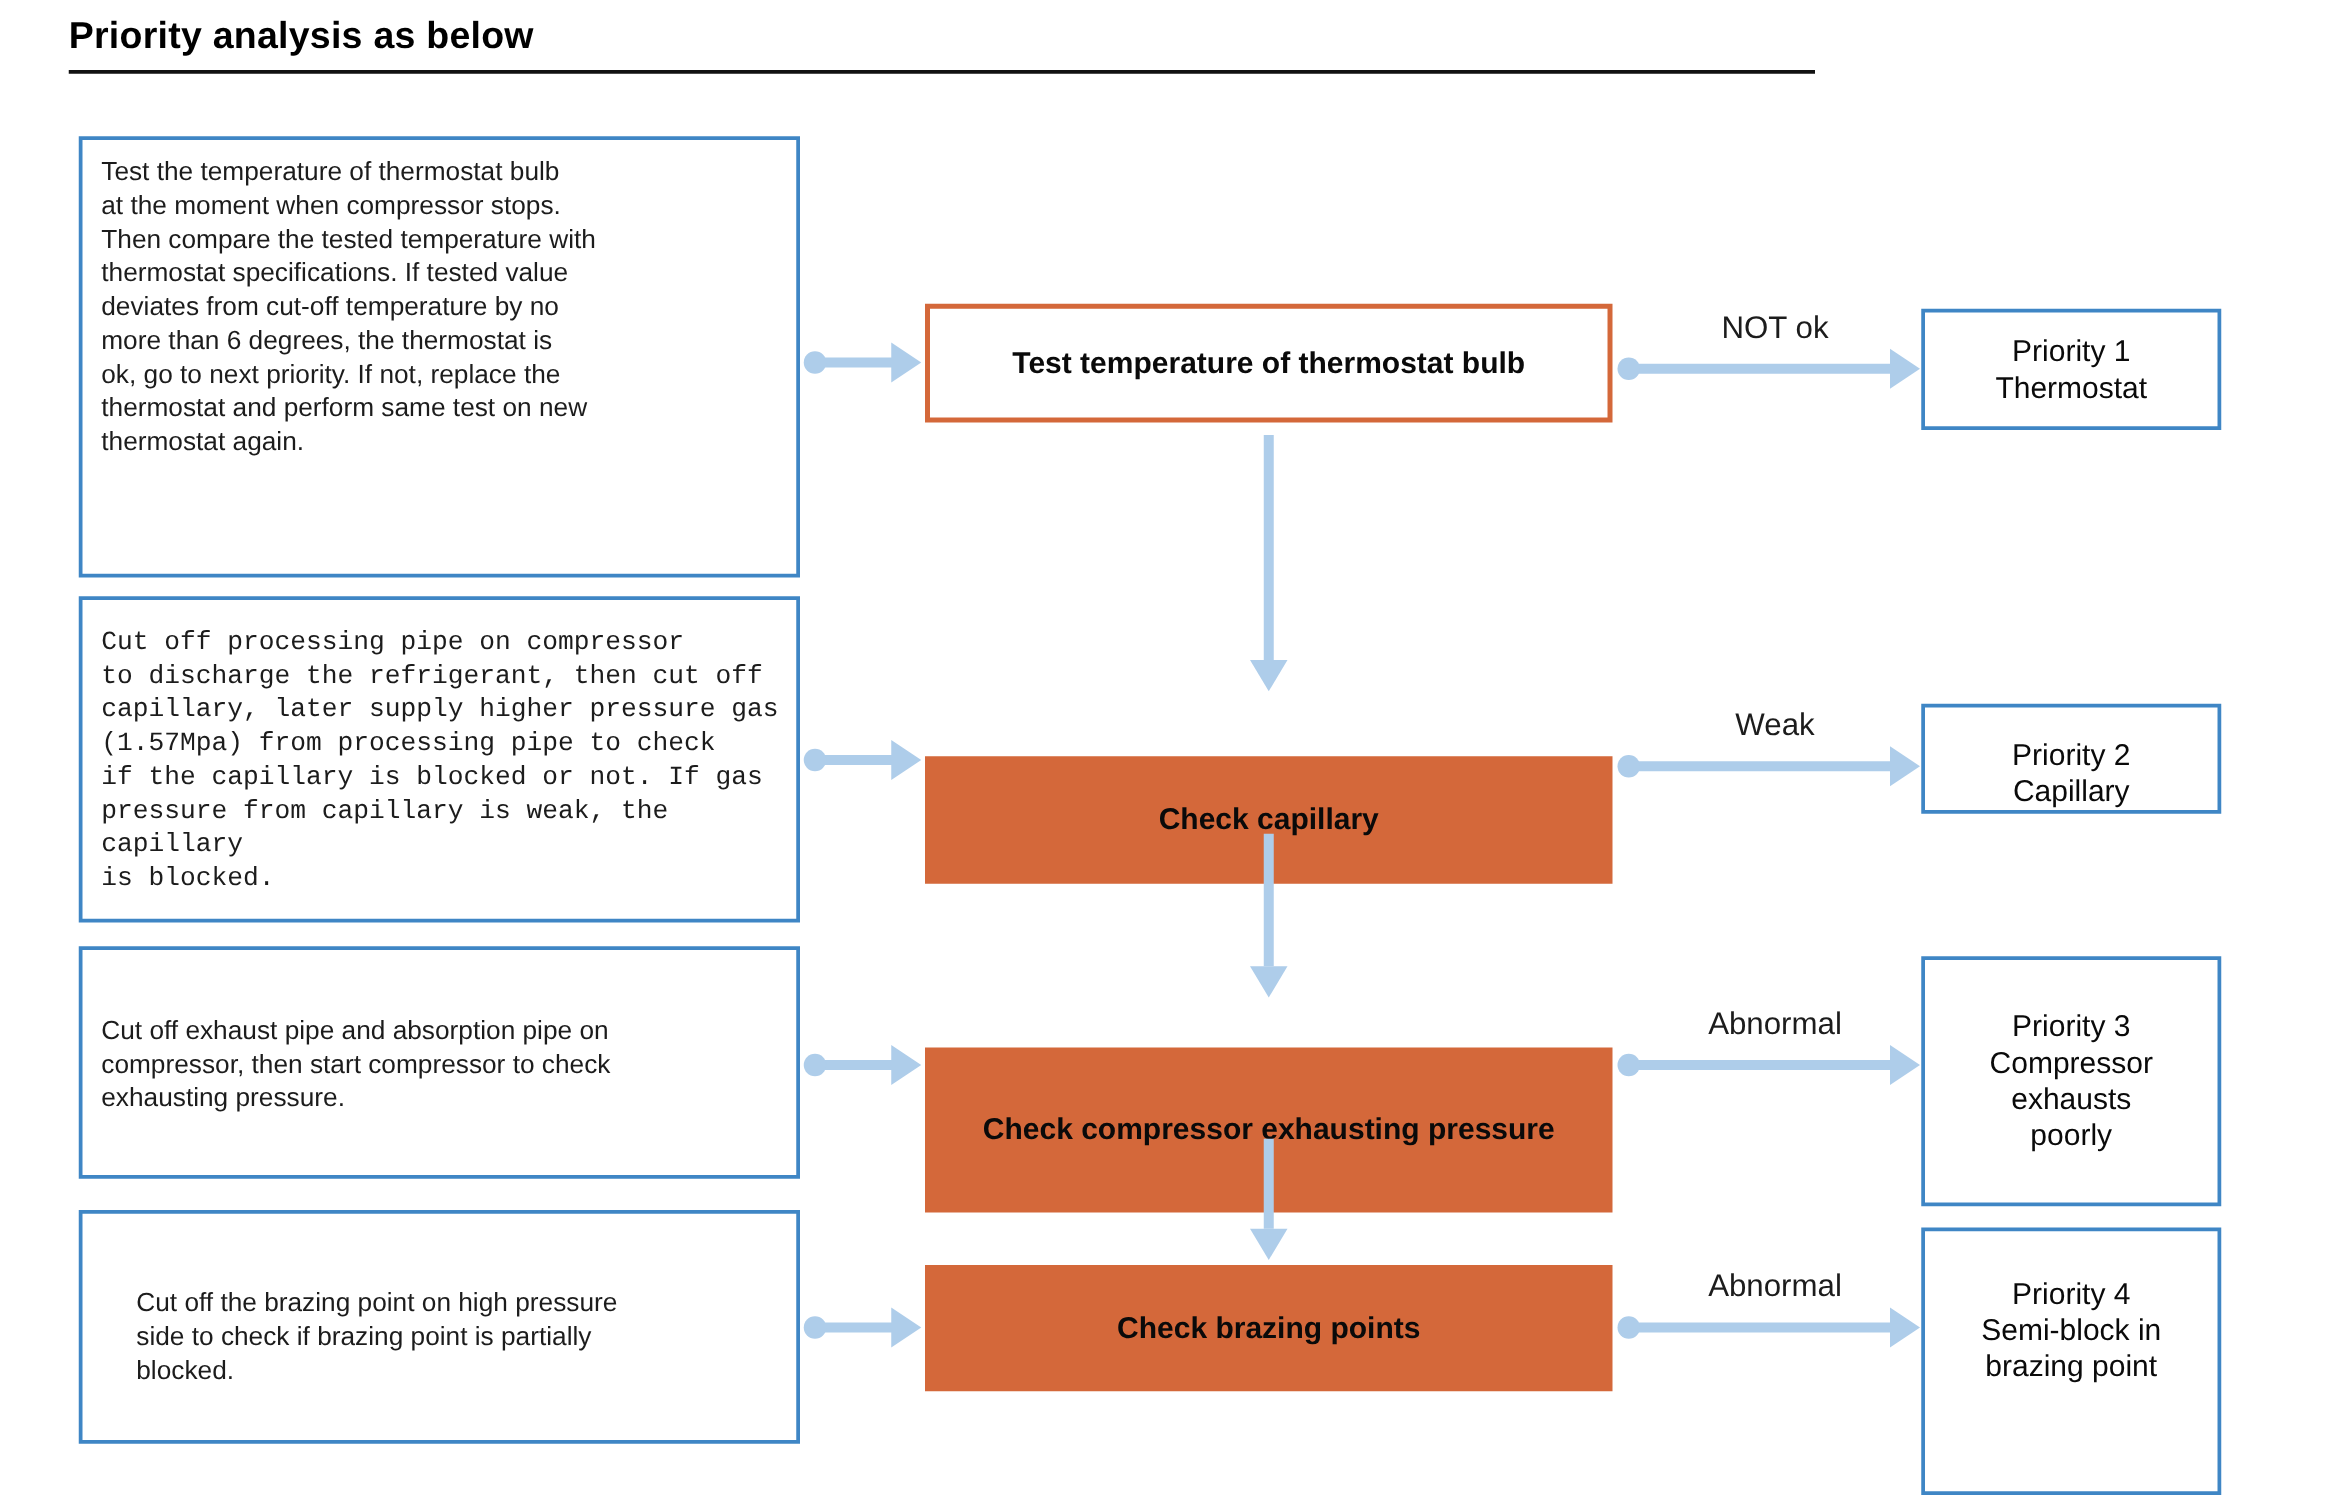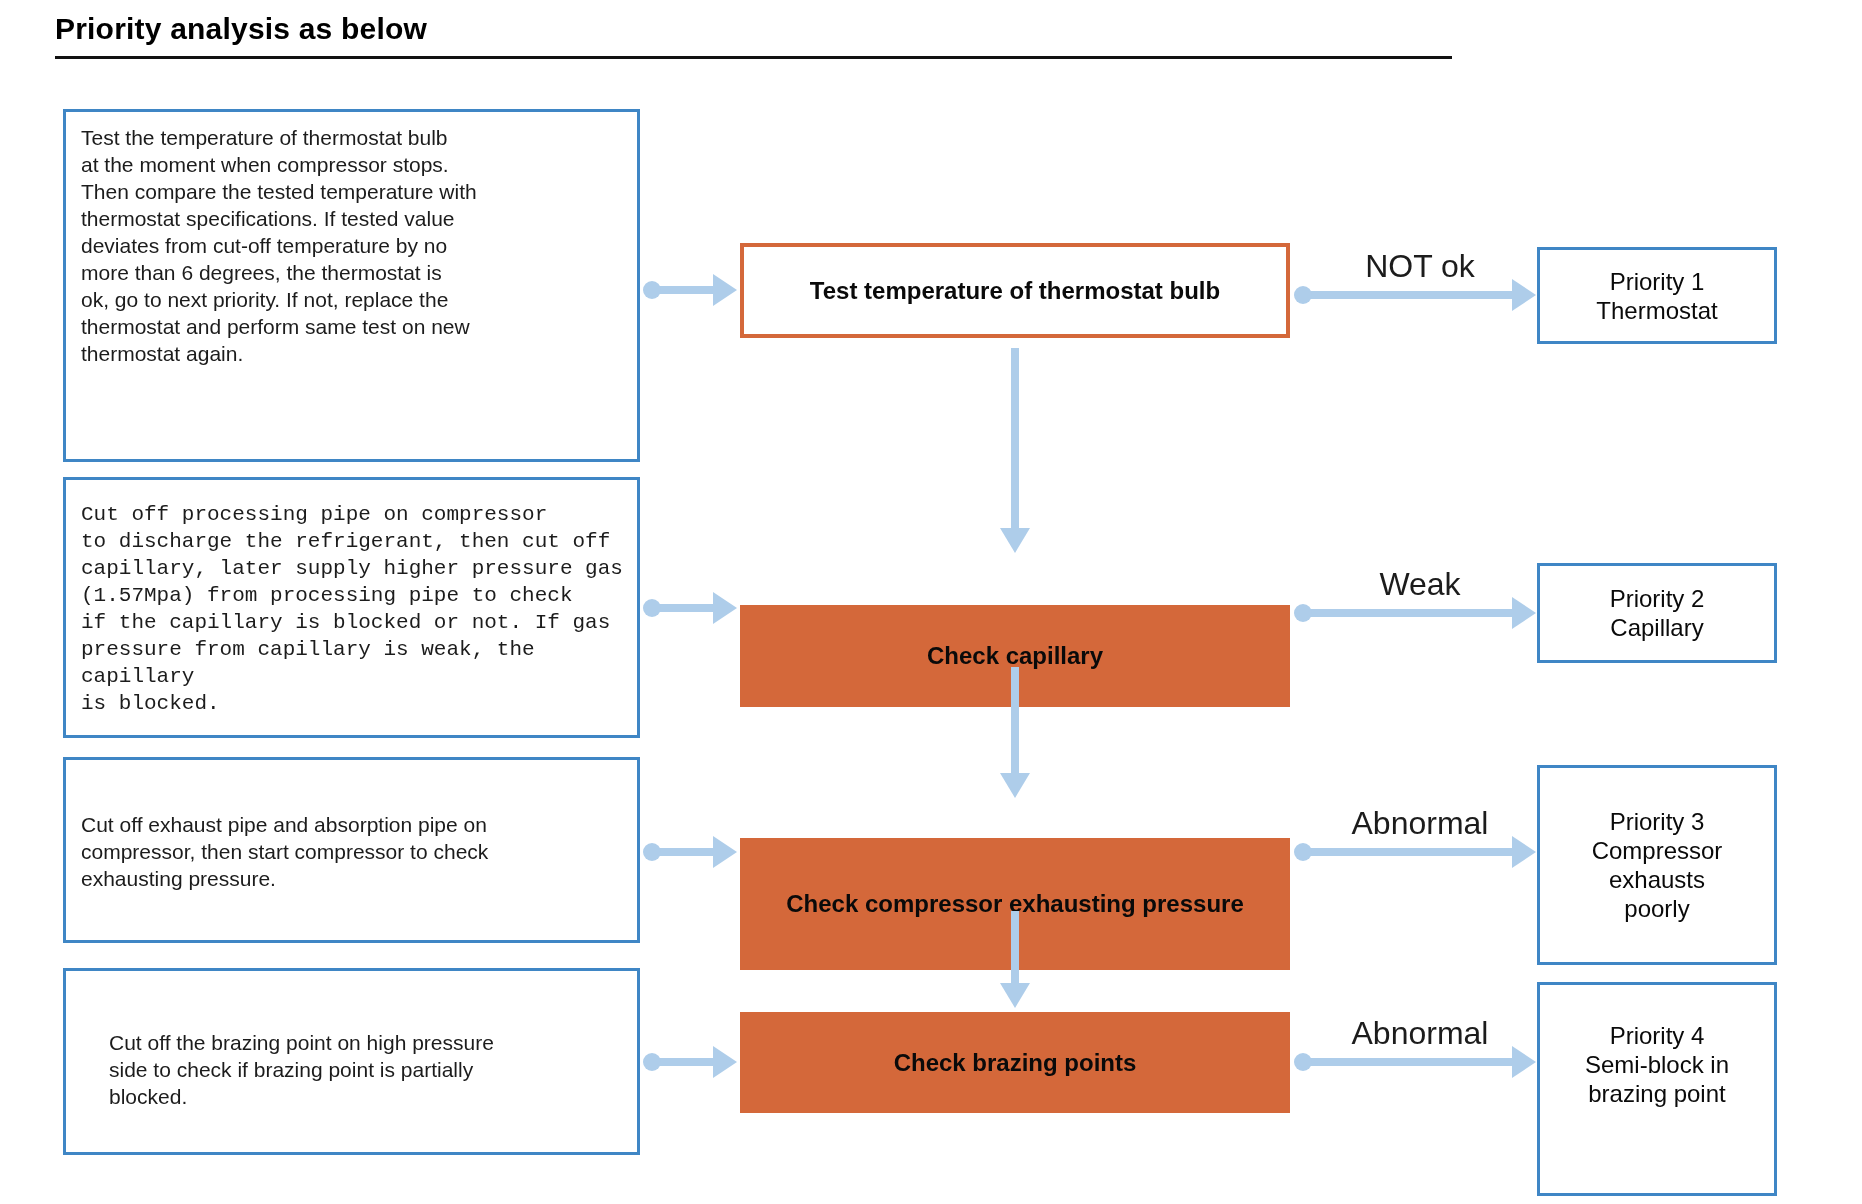--- a/index.html
+++ b/index.html
@@ -124,7 +124,7 @@
     left:1303px;
     width:234px;
     text-align:center;
-    font-size:32px;
+    font-size:25px;
     color:#1c1c1c;
   }
   .c1{top:248px;} .c2{top:566px;} .c3{top:805px;} .c4{top:1015px;}

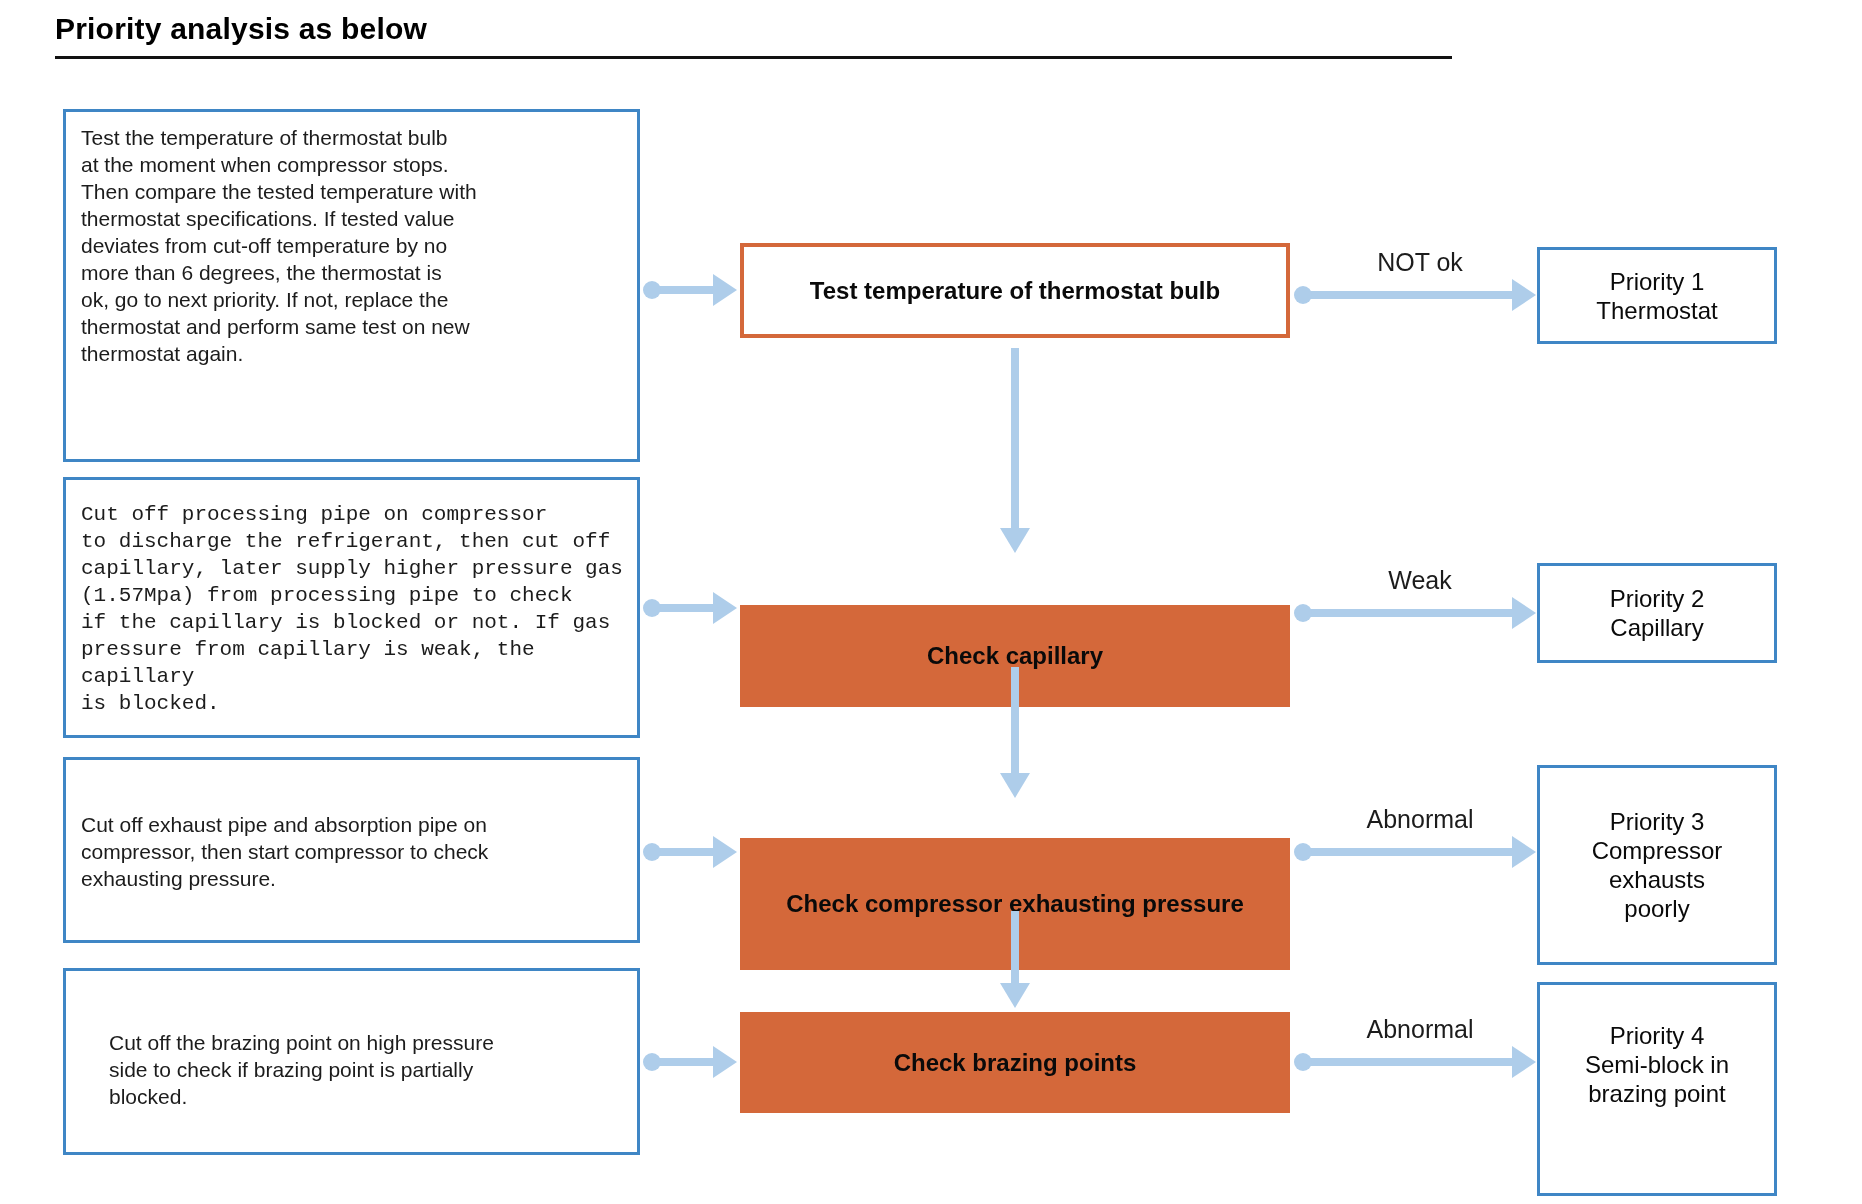--- a/index.html
+++ b/index.html
@@ -87,7 +87,7 @@
     color:#0a0a0a;
   }
   .p1{top:247px;height:97px;}
-  .p2{top:563px;height:100px;}
+  .p2{top:563px;height:88px;align-items:flex-end;}
   .p3{top:765px;height:200px;}
   .p4{top:982px;height:214px;align-items:flex-start;}
   .p4 .ptext{padding-top:36px;}

